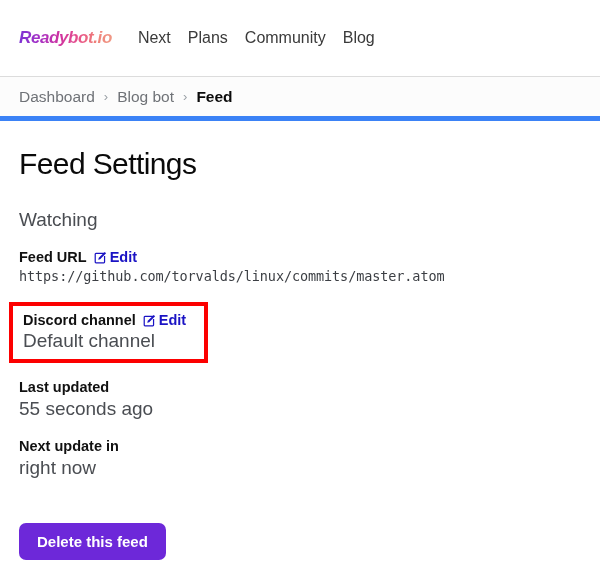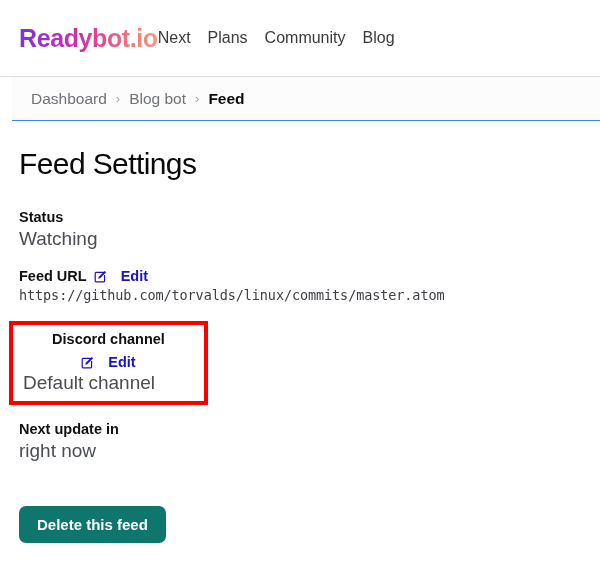--- a/index.html
+++ b/index.html
@@ -28,7 +28,7 @@
     background: #ffffff;
   }
   .brand {
-    font-size: 25px;
+    font-size: 17px;
     font-weight: bold;
     letter-spacing: -0.4px;
     background-image: linear-gradient(95deg, #7b34d4 0%, #a531c6 22%, #d0339f 45%, #e8548a 65%, #ef7f78 82%, #f09a86 100%);
@@ -36,7 +36,9 @@
     background-clip: text;
     color: transparent;
     -webkit-text-fill-color: transparent;
-    white-space: nowrap;
+    margin-right: 26px;
+    white-space: nowrap;
+    font-style: italic;
   }
   .nav {
     display: flex;

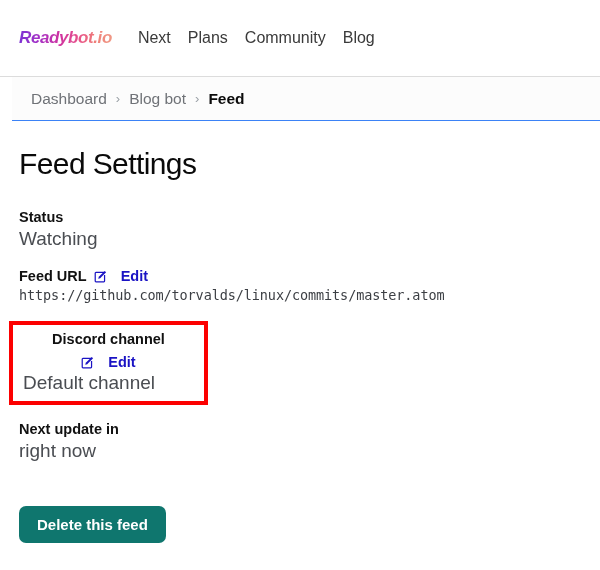--- a/index.html
+++ b/index.html
@@ -56,12 +56,11 @@
   .crumb-bar {
     height: 44px;
     background: #fcfcfc;
-    border-bottom: 1px solid #3b82f6;
+    border-bottom: 5px solid #3b82f6;
     display: flex;
     align-items: center;
     padding-left: 19px;
     gap: 9px;
-    margin-left: 12px;
   }
   .crumb {
     color: #6f7277;

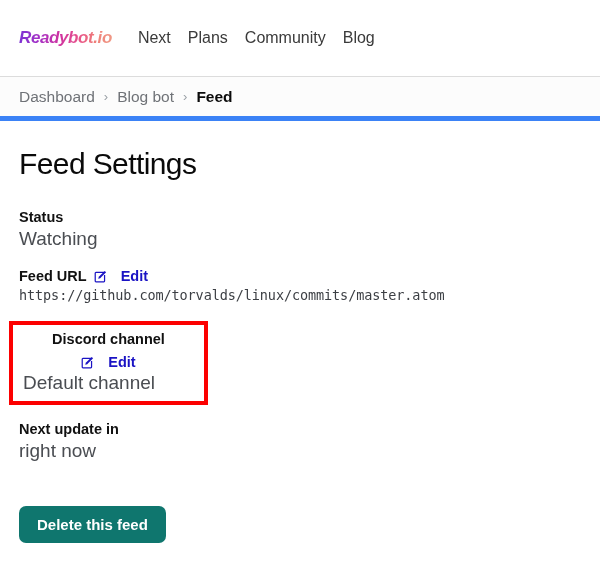--- a/index.html
+++ b/index.html
@@ -185,9 +185,6 @@
 
   
   <div class="field">
-    <div class="field-label-row">
-      <span class="field-label">Status</span>
-    </div>
     <div class="field-value">Watching</div>
   </div>
 

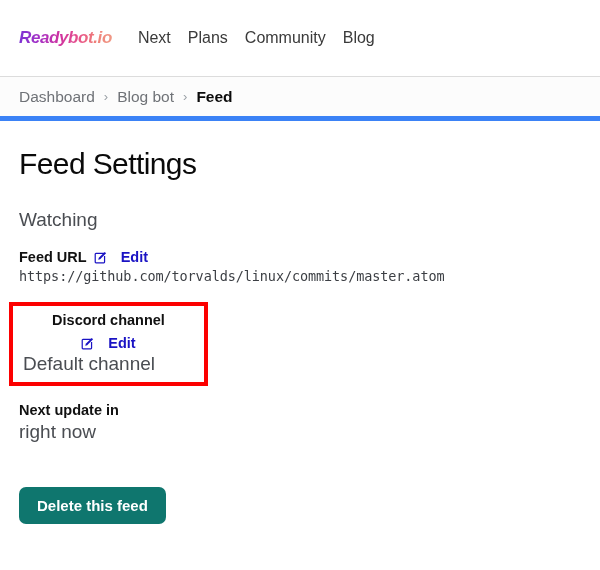--- a/index.html
+++ b/index.html
@@ -119,7 +119,7 @@
   .edit-link {
     display: inline-flex;
     align-items: center;
-    gap: 14px;
+    gap: 3px;
     color: #1a13c4;
     text-decoration: none;
     font-weight: bold;

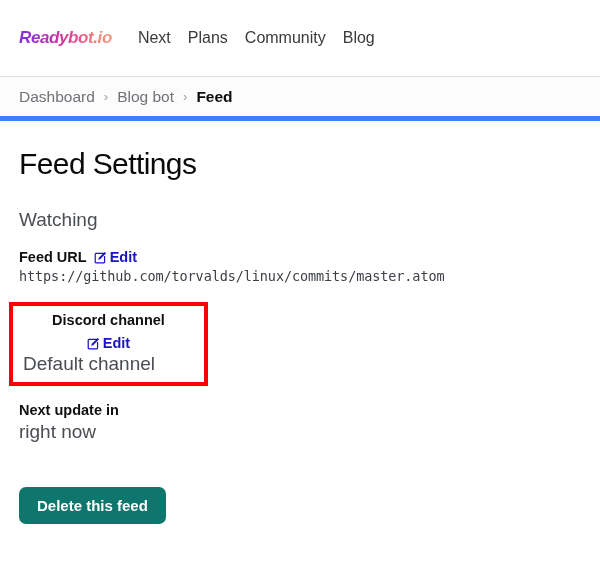--- a/index.html
+++ b/index.html
@@ -143,7 +143,7 @@
     width: 199px;
     margin-bottom: 16px;
   }
-  .field.highlighted .field-label-row { margin-bottom: 2px; flex-direction: column; }
+  .field.highlighted .field-label-row { margin-bottom: 2px; }
 
   .delete-btn {
     margin-top: 26px;

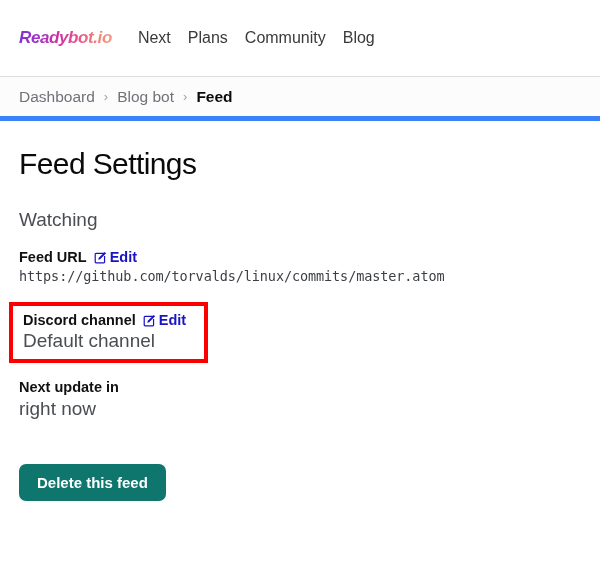--- a/index.html
+++ b/index.html
@@ -223,6 +223,12 @@
   </div>
 
   
+  <div class="field">
+    <div class="field-label-row">
+      <span class="field-label">Last updated</span>
+    </div>
+    <div class="field-value">55 seconds ago</div>
+  </div>
 
   
   <div class="field">

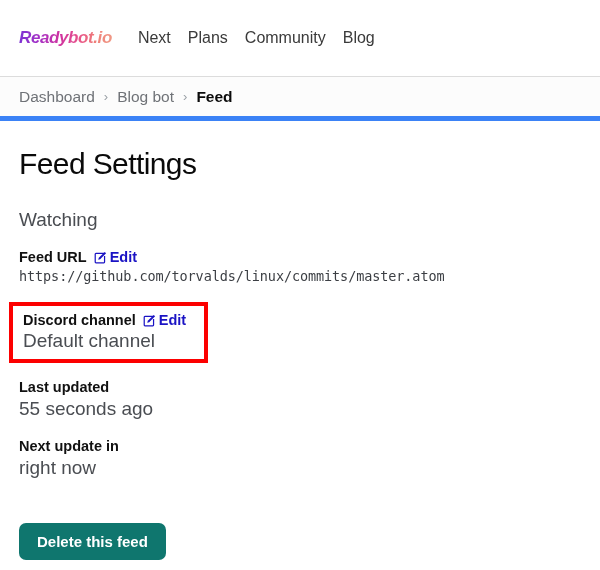--- a/index.html
+++ b/index.html
@@ -148,7 +148,7 @@
   .delete-btn {
     margin-top: 26px;
     display: inline-block;
-    background: #0f766e;
+    background: #6d28d9;
     color: #ffffff;
     font-weight: bold;
     font-size: 15px;

